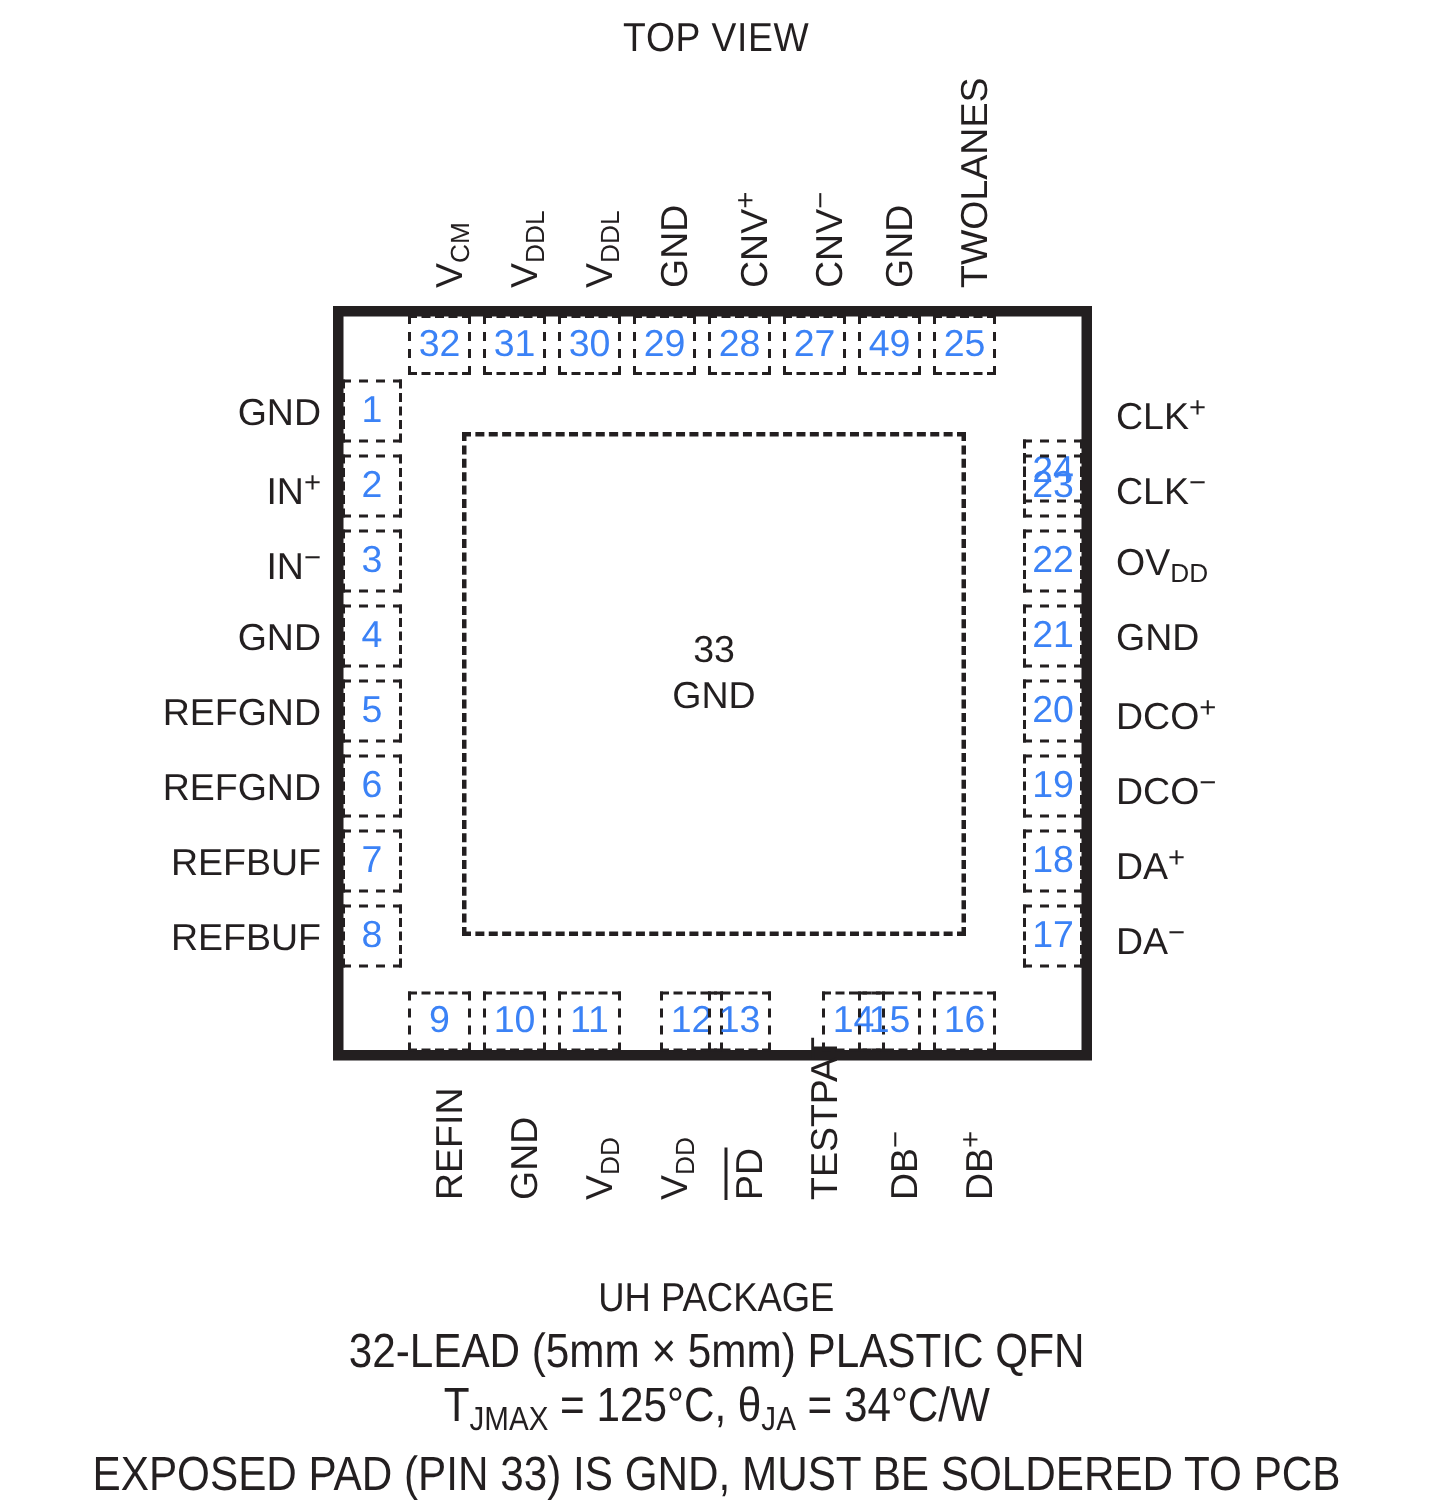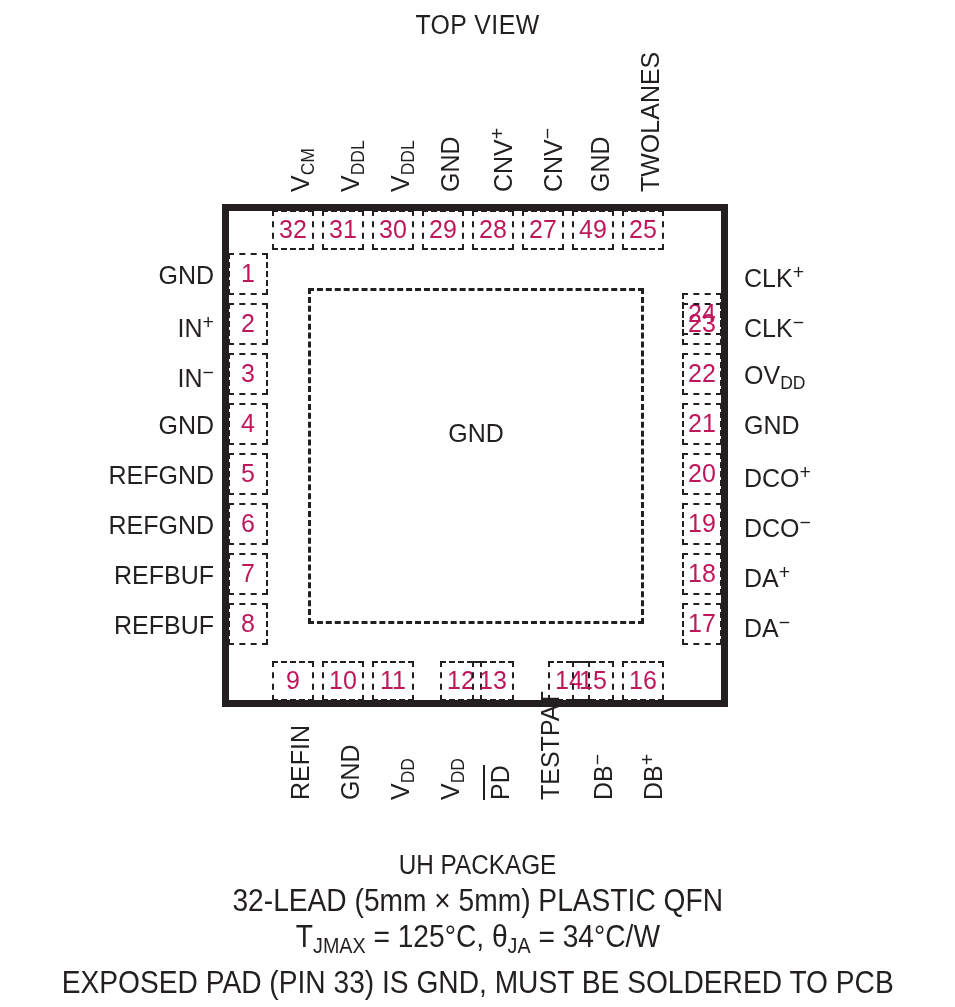--- a/index.html
+++ b/index.html
@@ -49,7 +49,7 @@
   .pad{
     position:absolute;
     box-sizing:border-box;
-    color:#be185d;
+    color:#3b82f6;
     font-size:25px;
     display:flex;align-items:center;justify-content:center;
     background:transparent;

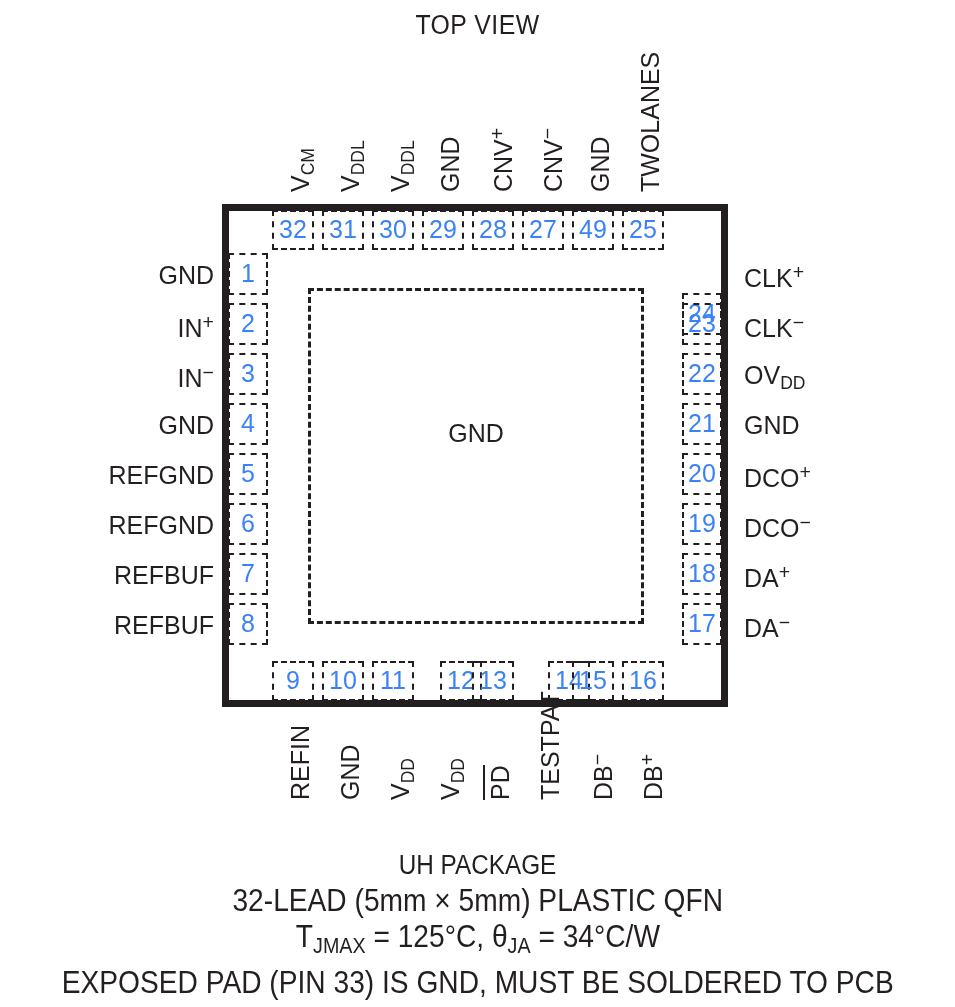--- a/index.html
+++ b/index.html
@@ -104,6 +104,7 @@
 
   <div id="epad"></div>
   <div id="epad-label">
+    <div>33</div>
     <div>GND</div>
   </div>
 

